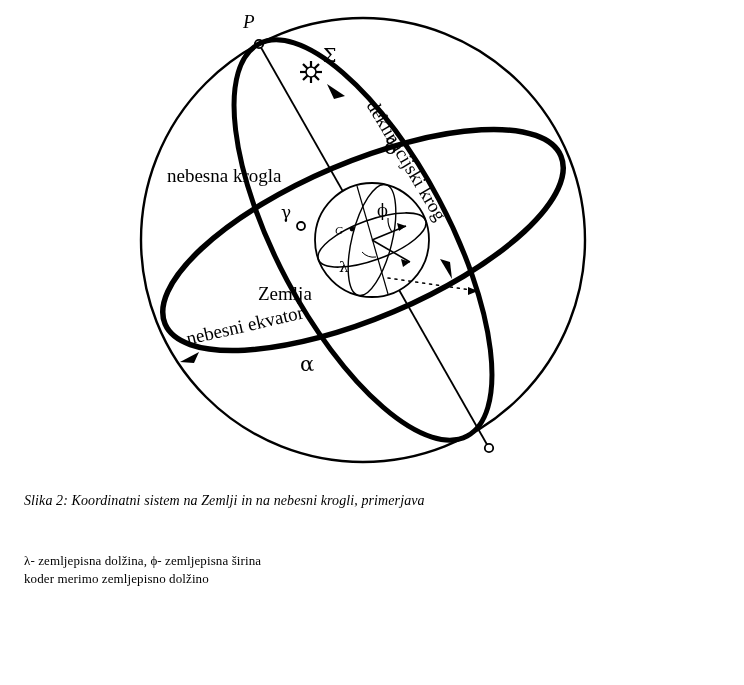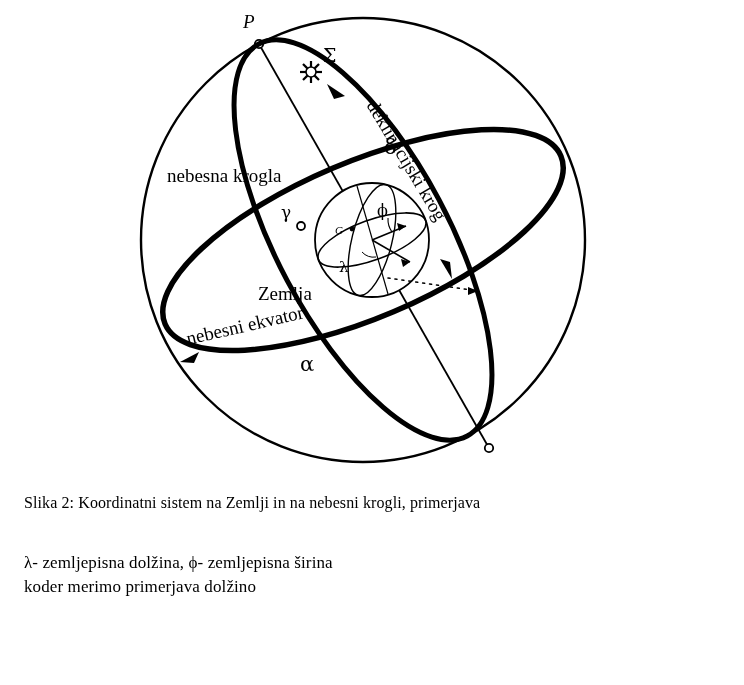--- a/index.html
+++ b/index.html
@@ -32,9 +32,10 @@
     width: 700px;
   }
   .caption-line {
-    font-size: 16px;
+    font-size: 14px;
     line-height: 1.32;
     letter-spacing: 0.1px;
+    font-style: italic;
   }
   .legend-block {
     position: absolute;

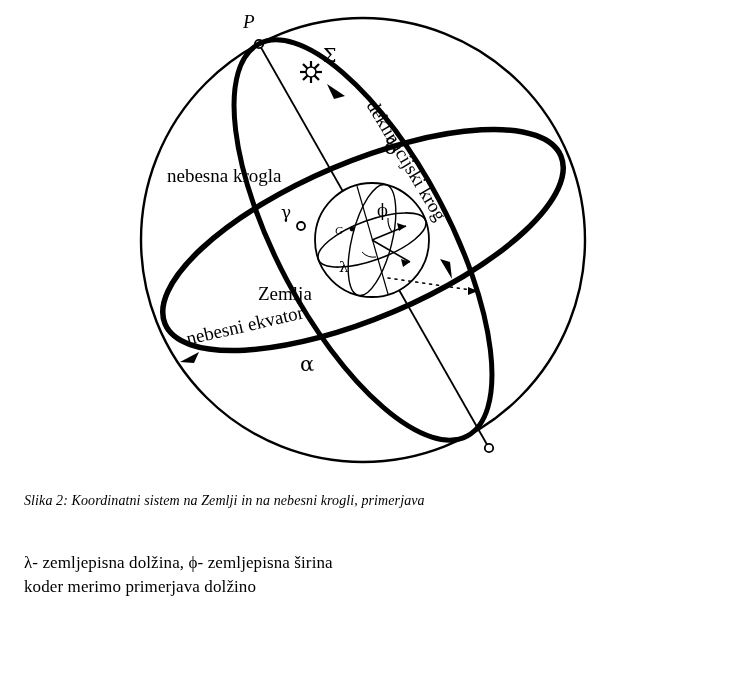--- a/index.html
+++ b/index.html
@@ -44,7 +44,7 @@
     width: 700px;
   }
   .legend-line {
-    font-size: 17px;
+    font-size: 13px;
     line-height: 1.34;
     letter-spacing: 0.1px;
     margin-bottom: 1px;

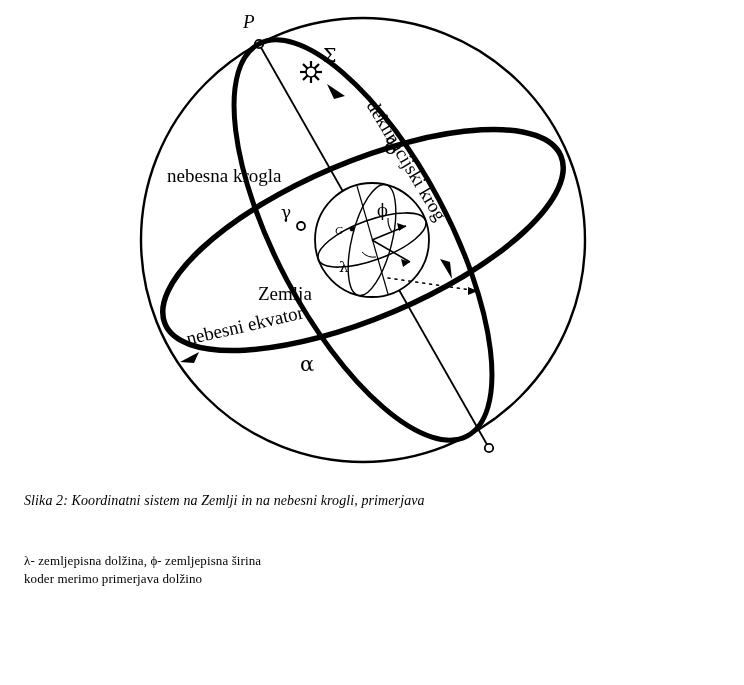--- a/index.html
+++ b/index.html
@@ -159,7 +159,7 @@
 
 <div class="legend-block">
   <div class="legend-line">λ- zemljepisna dolžina, ϕ- zemljepisna širina</div>
-  <div class="legend-line">koder merimo primerjava dolžino</div>
+  <div class="legend-line">koder merimo zemljepisno dolžino</div>
   <div class="legend-gap"></div>
 </div>
 

